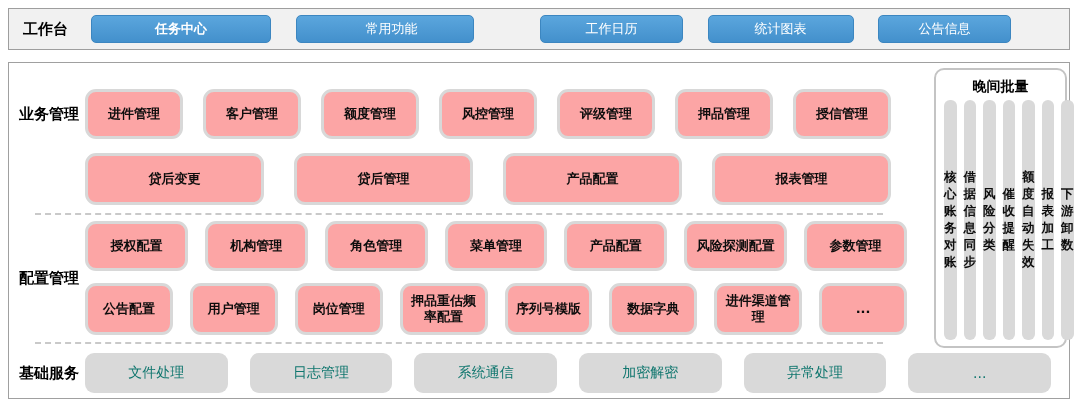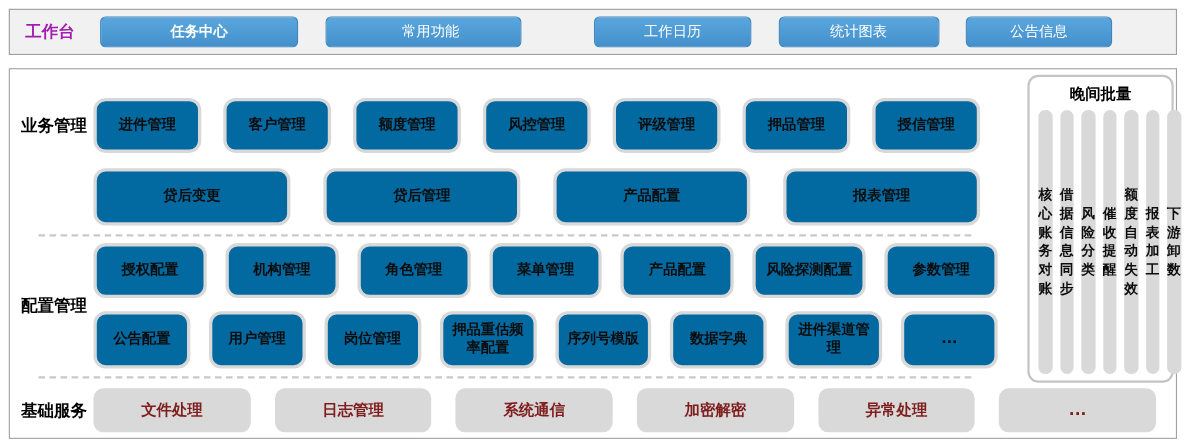--- a/index.html
+++ b/index.html
@@ -15,7 +15,7 @@
     display:flex;align-items:center;
   }
   .topbar-label{
-    width:64px;margin-left:14px;color:#a21caf;font-weight:700;font-size:15px;
+    width:64px;margin-left:14px;color:#000000;font-weight:700;font-size:15px;
     flex:0 0 auto;
   }
   .topbar-buttons{

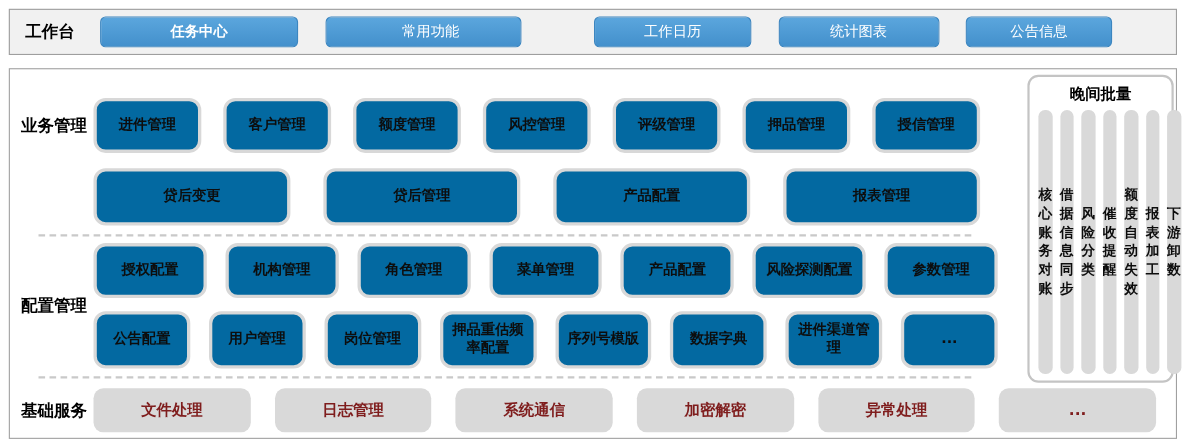--- a/index.html
+++ b/index.html
@@ -52,7 +52,7 @@
   .row-cfg2{top:220px;height:52px;left:76px;right:162px;gap:17px;}
   .row-base{top:290px;height:40px;left:76px;right:18px;gap:22px;}
   .blue-box{
-    flex:1;background:#0369a1;border:3px solid #d8d8d8;border-radius:11px;
+    flex:1;background:#fca5a5;border:3px solid #d8d8d8;border-radius:11px;
     display:flex;align-items:center;justify-content:center;text-align:center;
     font-weight:700;font-size:13px;line-height:1.2;color:#0d0d0d;
     padding:2px 5px;box-sizing:border-box;

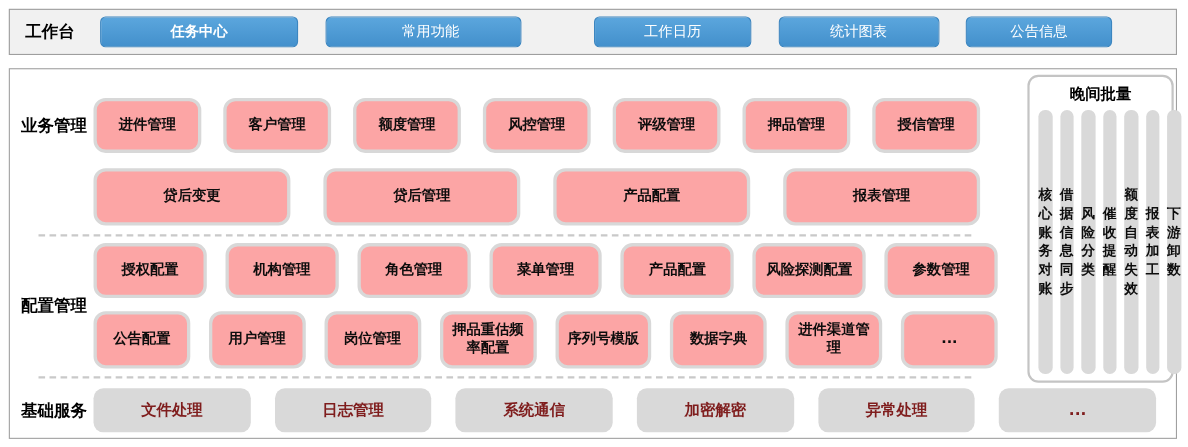--- a/index.html
+++ b/index.html
@@ -60,7 +60,7 @@
   .gray-box{
     flex:1;background:#d9d9d9;border-radius:9px;
     display:flex;align-items:center;justify-content:center;text-align:left;
-    font-weight:700;font-size:14px;color:#7f1d1d;box-sizing:border-box;
+    font-weight:400;font-size:14px;color:#0f766e;box-sizing:border-box;
   }
   .dashed{
     position:absolute;left:26px;right:186px;height:0;

